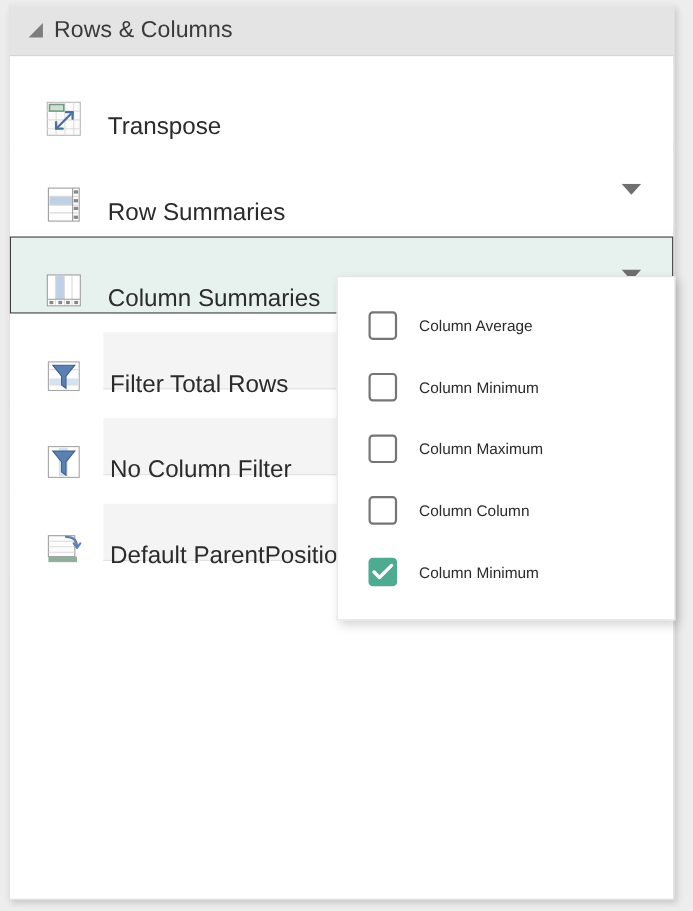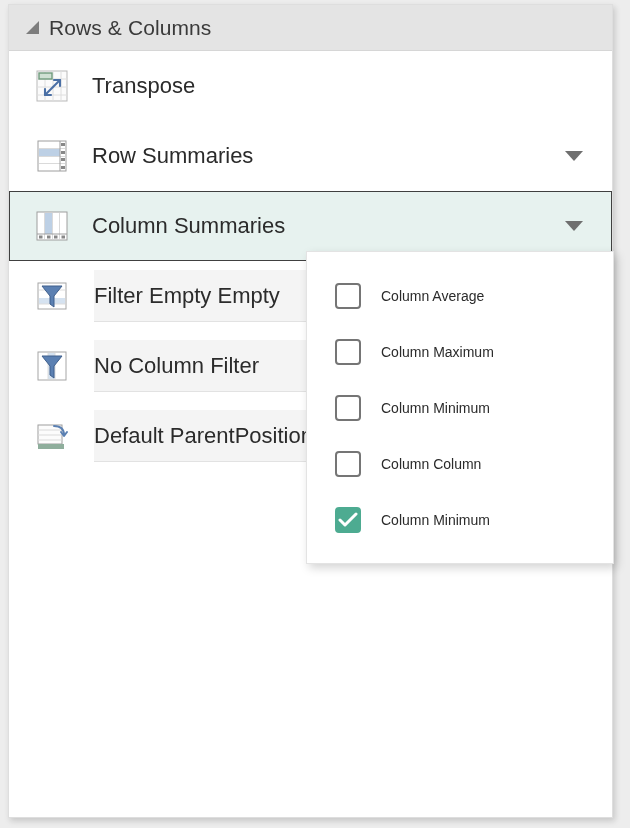--- a/index.html
+++ b/index.html
@@ -71,11 +71,12 @@
     position: relative;
     height: 70px;
     display: flex;
-    align-items: center;
-    box-sizing: border-box;
-    padding-left: 22px;
+    align-items: flex-end;
+    box-sizing: border-box;
+    padding-left: 28px;
     background: #ffffff;
     border: 1px solid transparent;
+    margin-top: 8px;
   }
   .row.selected {
     background: #e7f2ef;

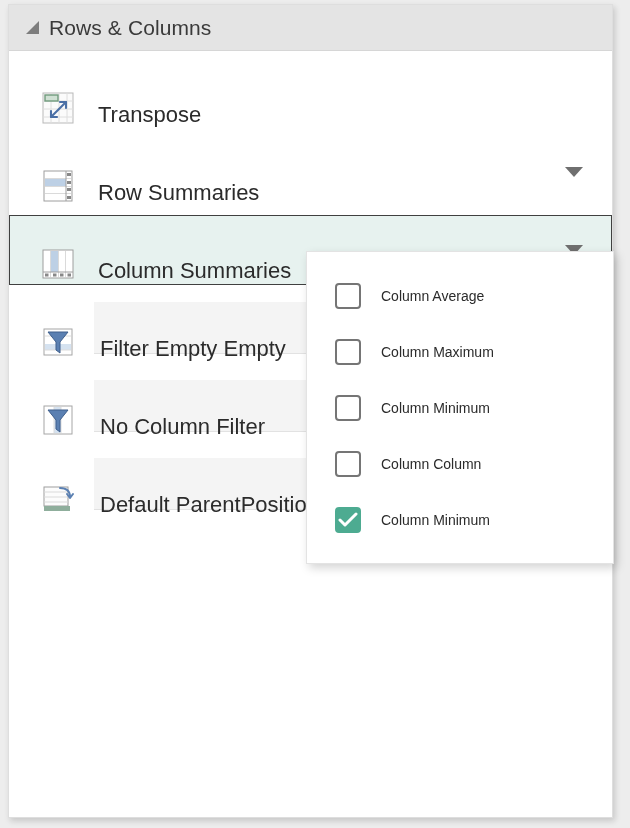--- a/index.html
+++ b/index.html
@@ -279,7 +279,7 @@
             <polygon points="8,8 28,8 20,18 20,29 16,26 16,18" fill="#5b80b2" stroke="#3f5f8c" stroke-width="1"></polygon>
           </svg>
         </span>
-        <span class="row-label">Filter Empty Empty</span>
+        <span class="row-label">Filter Total Rows</span>
       </div>
 
       <div class="row field">

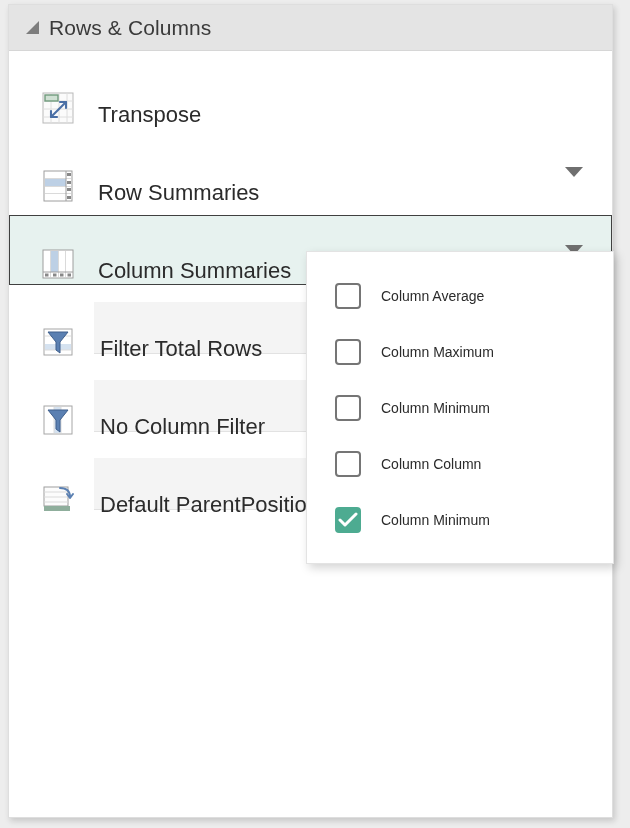--- a/index.html
+++ b/index.html
@@ -330,12 +330,12 @@
 
     <div class="menu-item">
       <span class="cb"></span>
+      <span class="menu-label">Column Minimum</span>
+    </div>
+
+    <div class="menu-item">
+      <span class="cb"></span>
       <span class="menu-label">Column Maximum</span>
-    </div>
-
-    <div class="menu-item">
-      <span class="cb"></span>
-      <span class="menu-label">Column Minimum</span>
     </div>
 
     <div class="menu-item">

